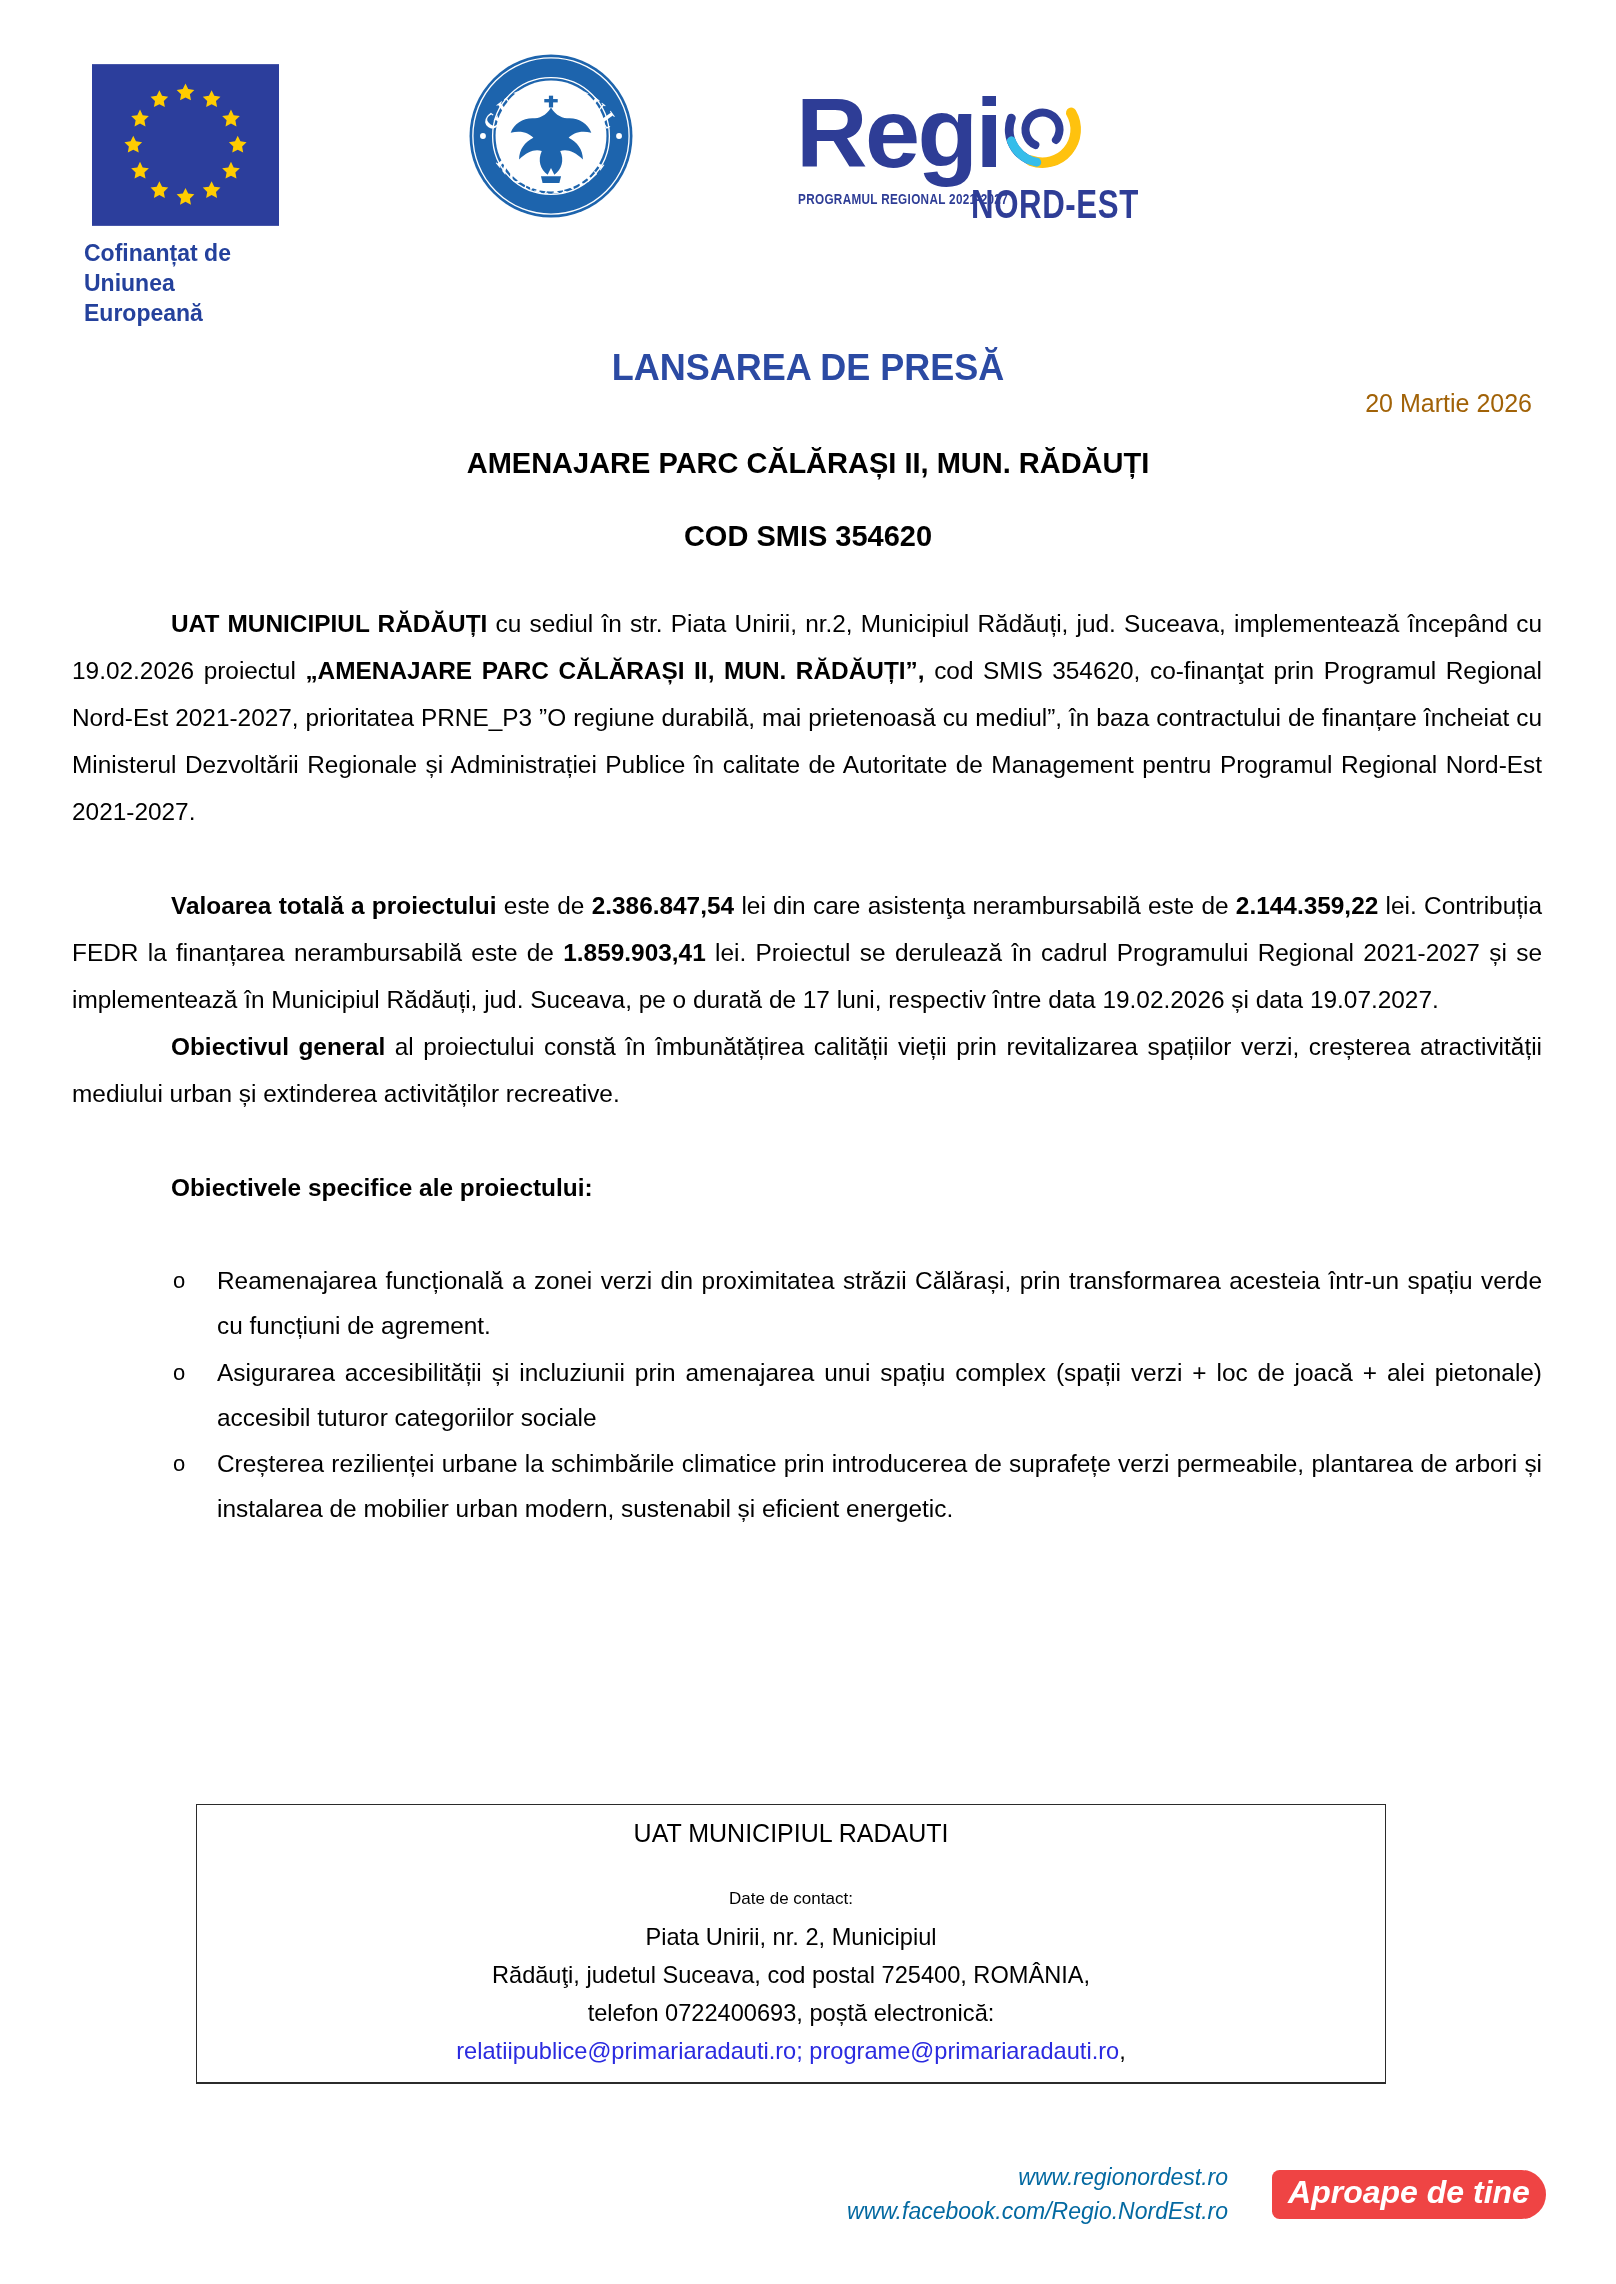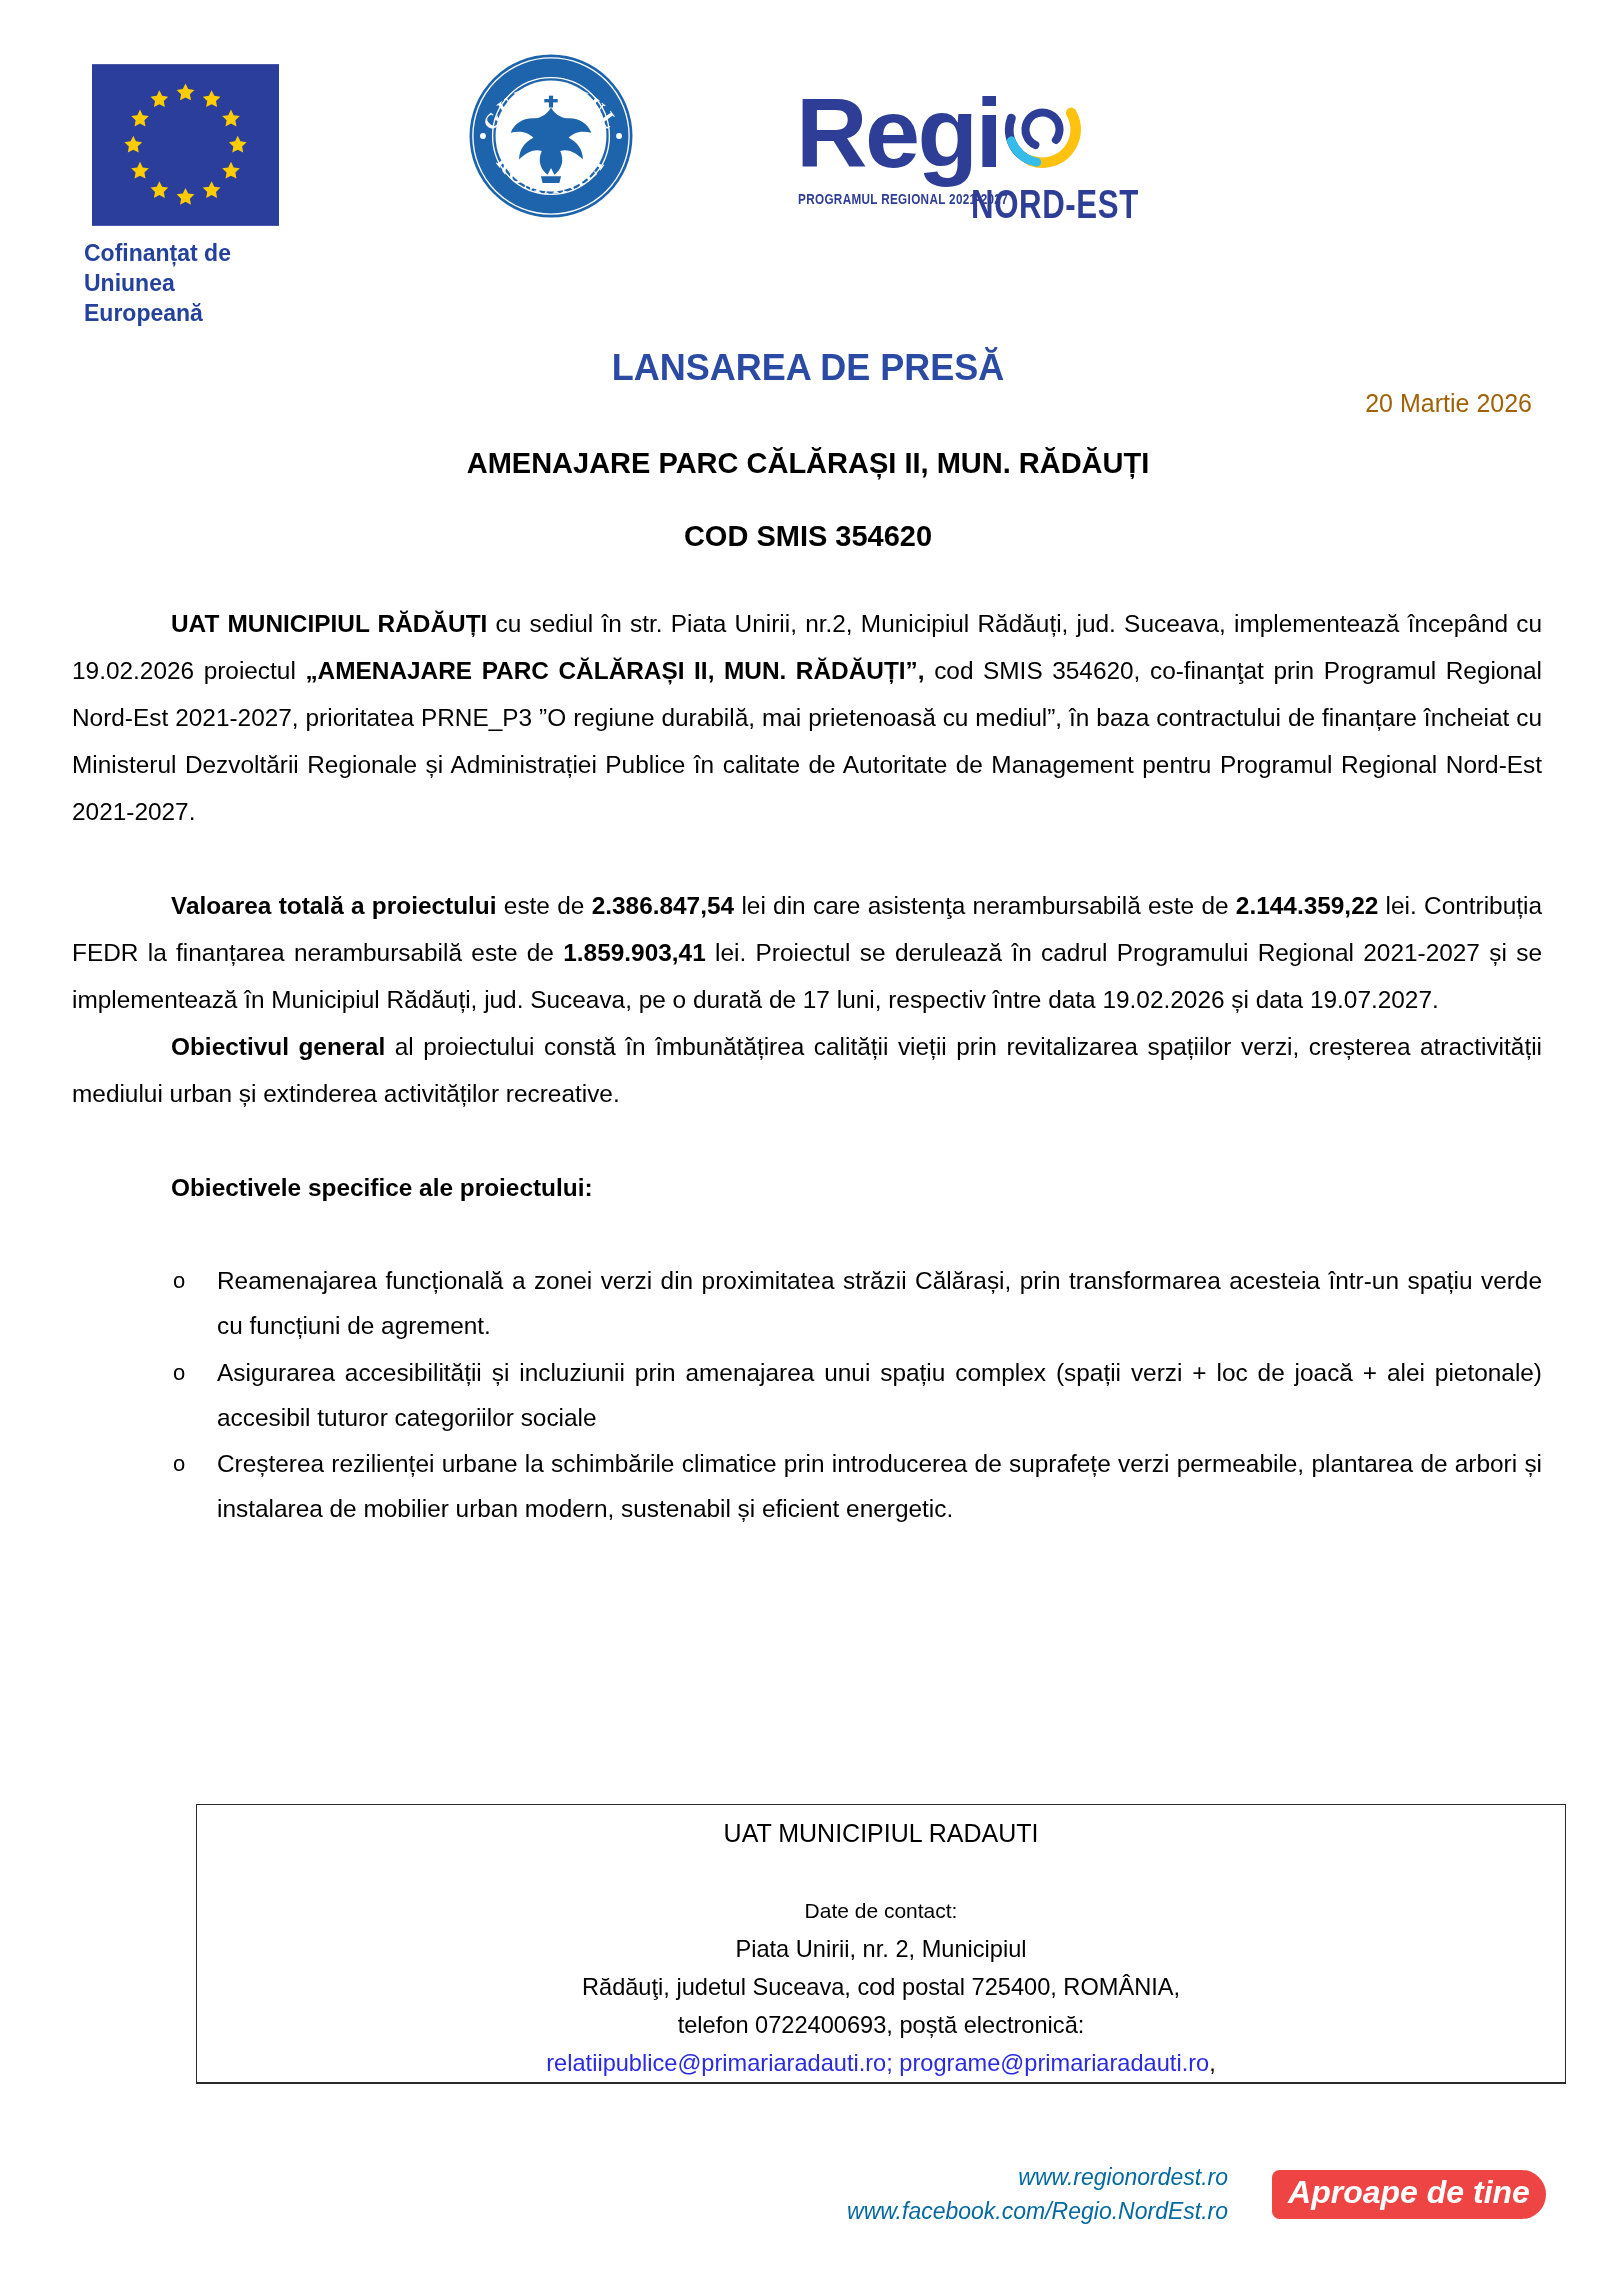--- a/index.html
+++ b/index.html
@@ -48,7 +48,7 @@
   ul.bullets li::before { content:"o"; position:absolute; left:0; top:0; font-size:22px; }
   
   .contact-box {
-    position:absolute; left:196px; top:1804px; width:1370px; height:280px;
+    position:absolute; left:196px; top:1804px; width:1190px; height:280px;
     border:1.7px solid #2b2b2b; border-bottom-width:2.5px;
     text-align:center; padding-top:13.5px;
   }

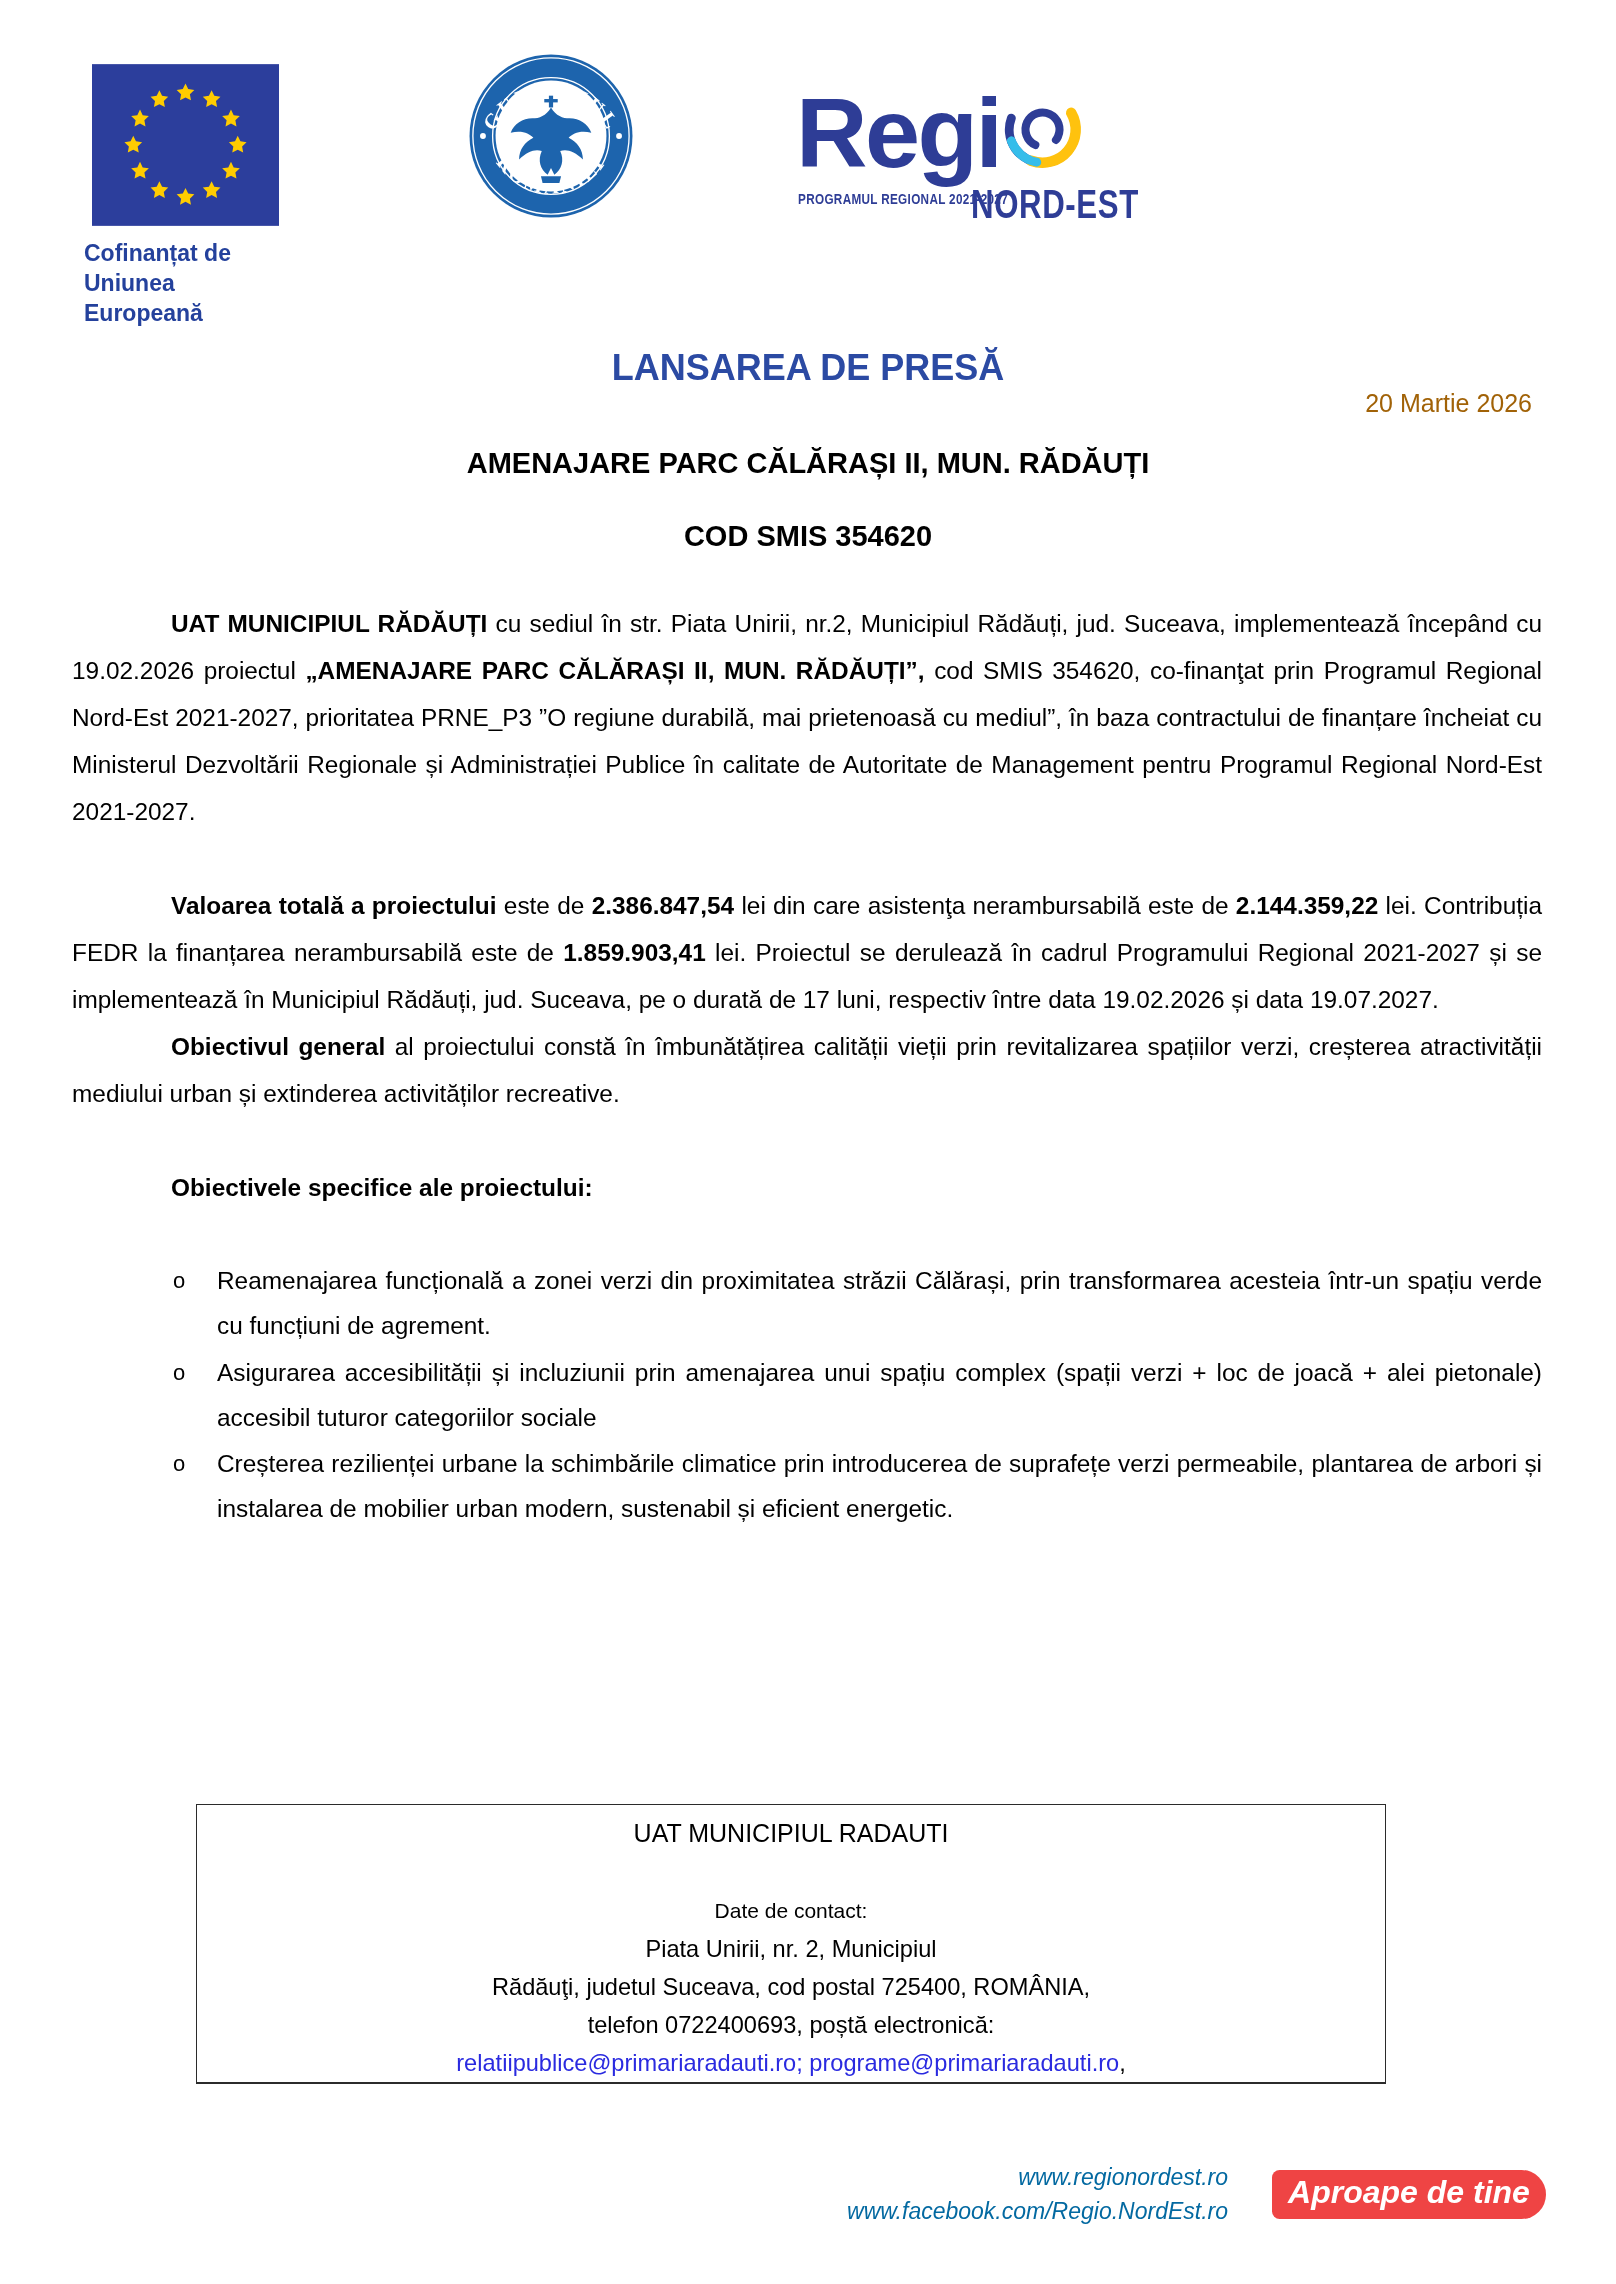--- a/index.html
+++ b/index.html
@@ -53,7 +53,7 @@
     text-align:center; padding-top:13.5px;
   }
   .contact-org { font-size:25px; }
-  .contact-label { margin-top:44px; font-size:21px; line-height:38px; }
+  .contact-label { margin-top:32px; font-size:17px; line-height:38px; }
   .contact-line { font-size:23.6px; line-height:38px; }
   .link { color:#2a2ae0; }
   

